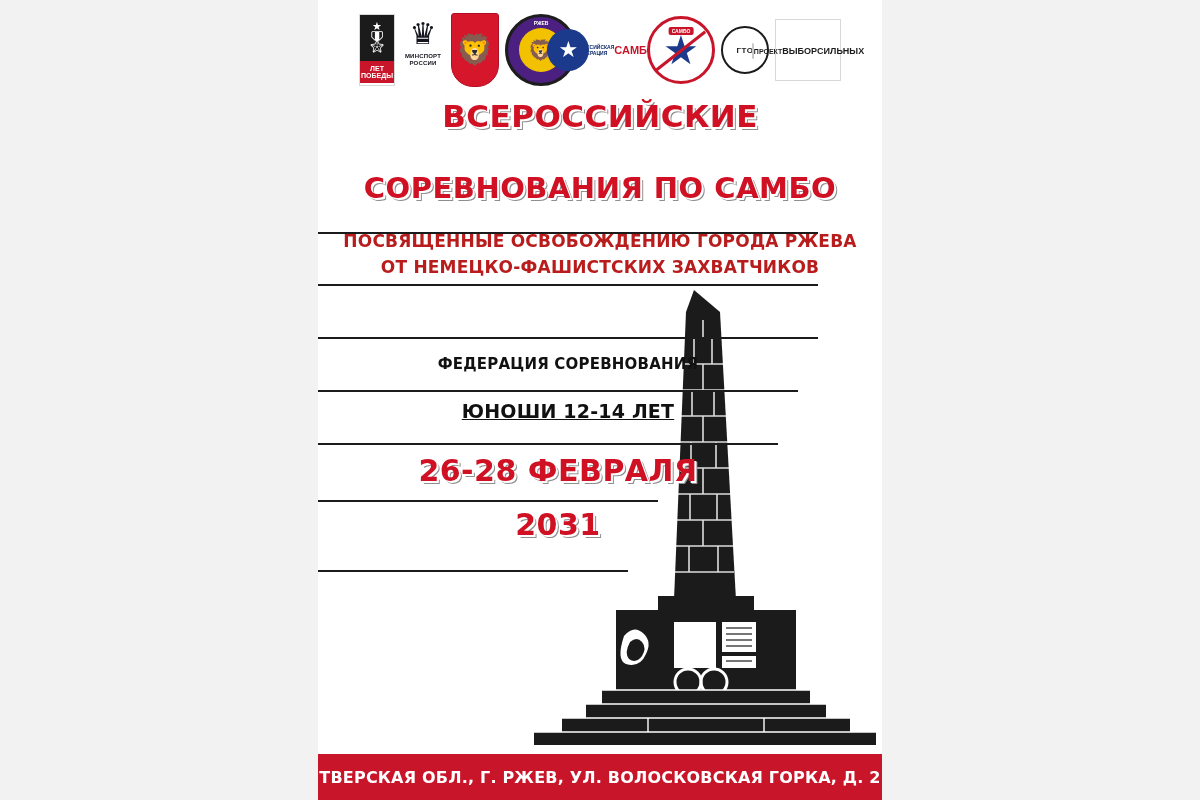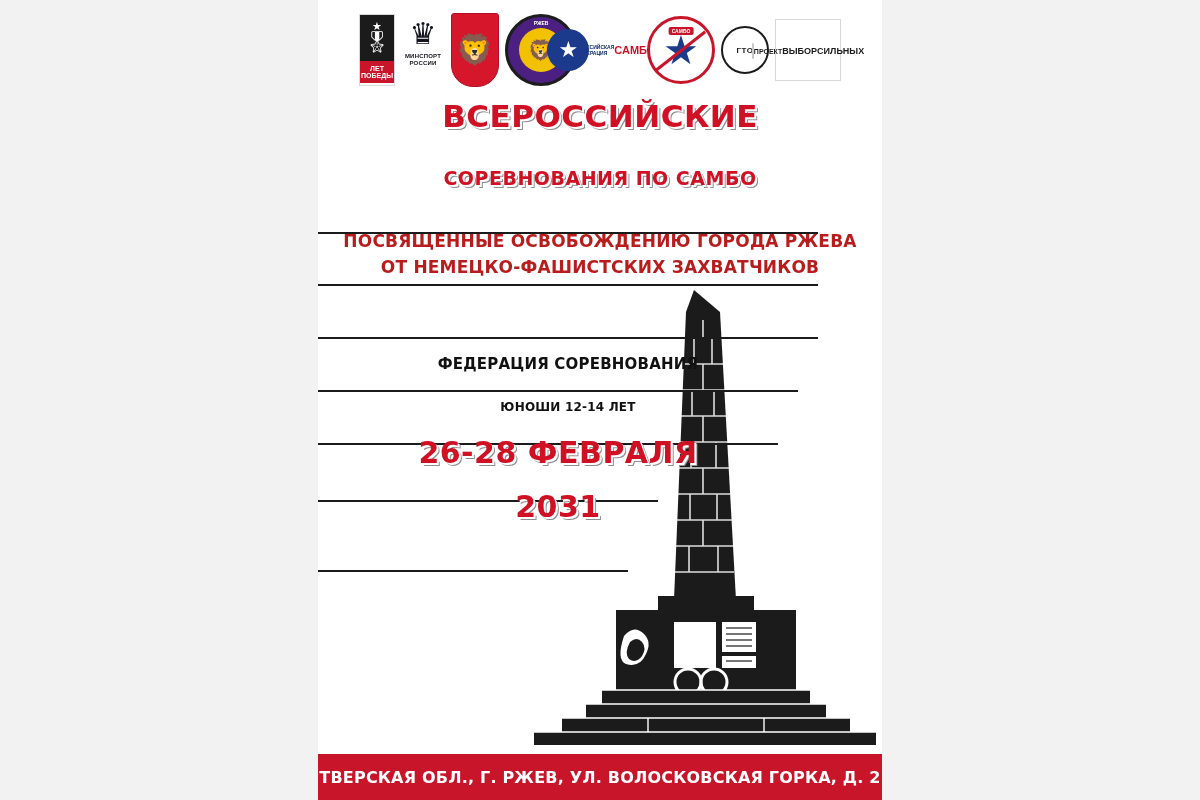--- a/index.html
+++ b/index.html
@@ -315,7 +315,7 @@
        3px 3px 0 #8e8e8e,
       -1px -1px 0 #ffffff;
   }
-  .headline .hl2 { font-size: 19px; margin-top: 22px; }
+  .headline .hl2 { font-size: 29px; margin-top: 32px; }
 
   
   .subtitle {

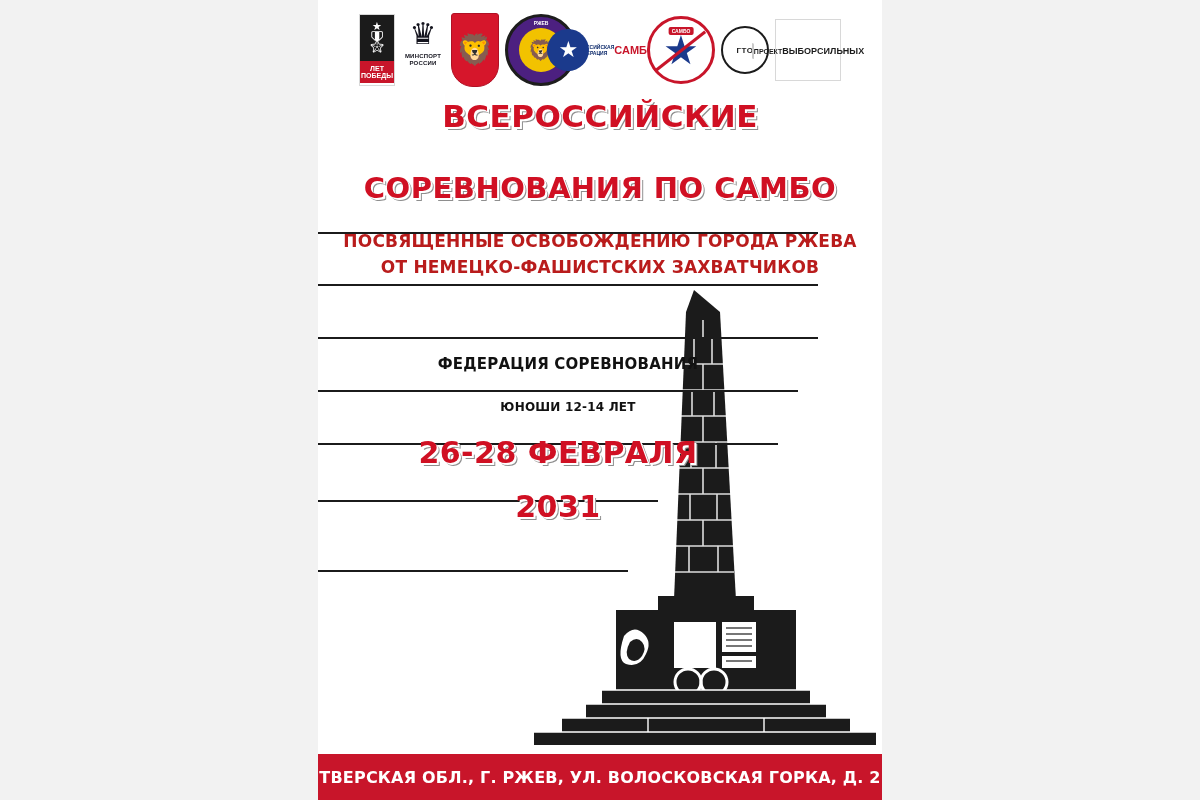--- a/index.html
+++ b/index.html
@@ -346,7 +346,8 @@
   }
   .age {
     left: 0; top: 400px; width: 500px;
-    font-size: 12px;
+    font-size: 19px;
+    text-decoration: underline;
   }
   .dates {
     position: absolute;

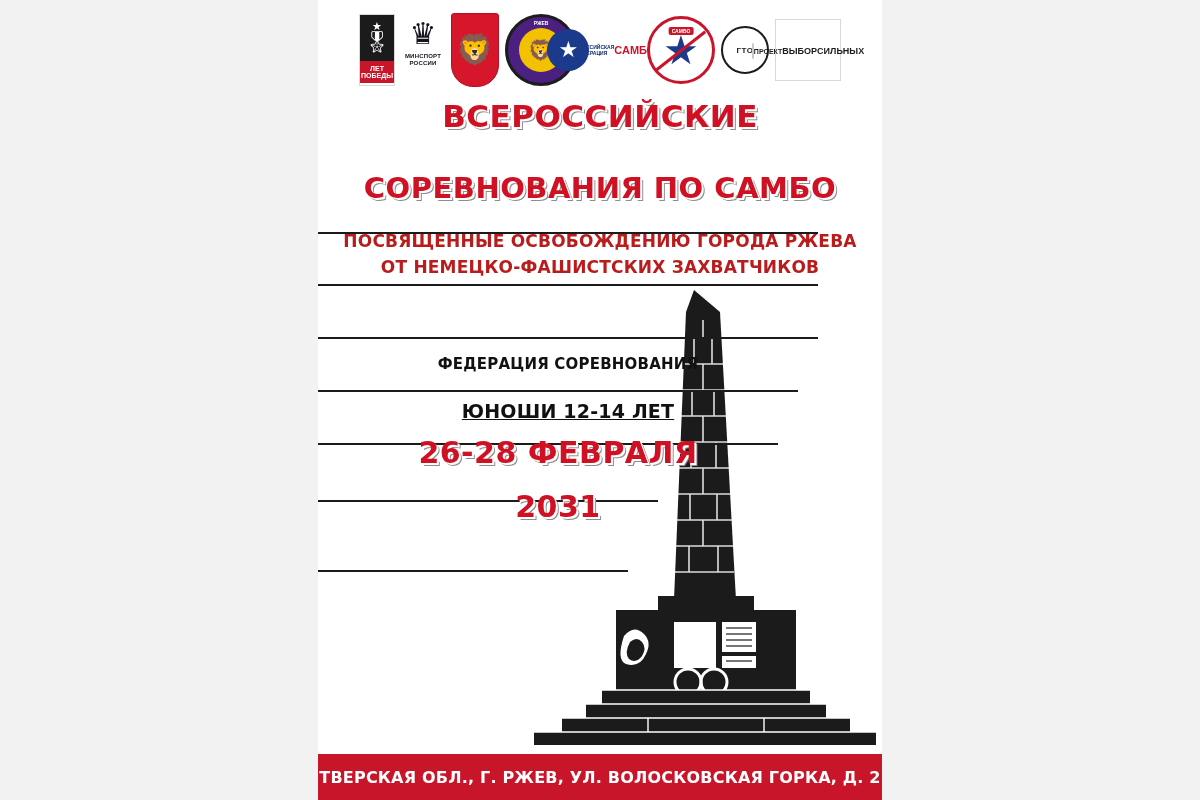--- a/index.html
+++ b/index.html
@@ -351,7 +351,7 @@
   }
   .dates {
     position: absolute;
-    left: 0; top: 434px; width: 480px;
+    left: 0; top: 452px; width: 480px;
     text-align: center;
     font-family: "DejaVu Sans", sans-serif;
     font-weight: bold;

